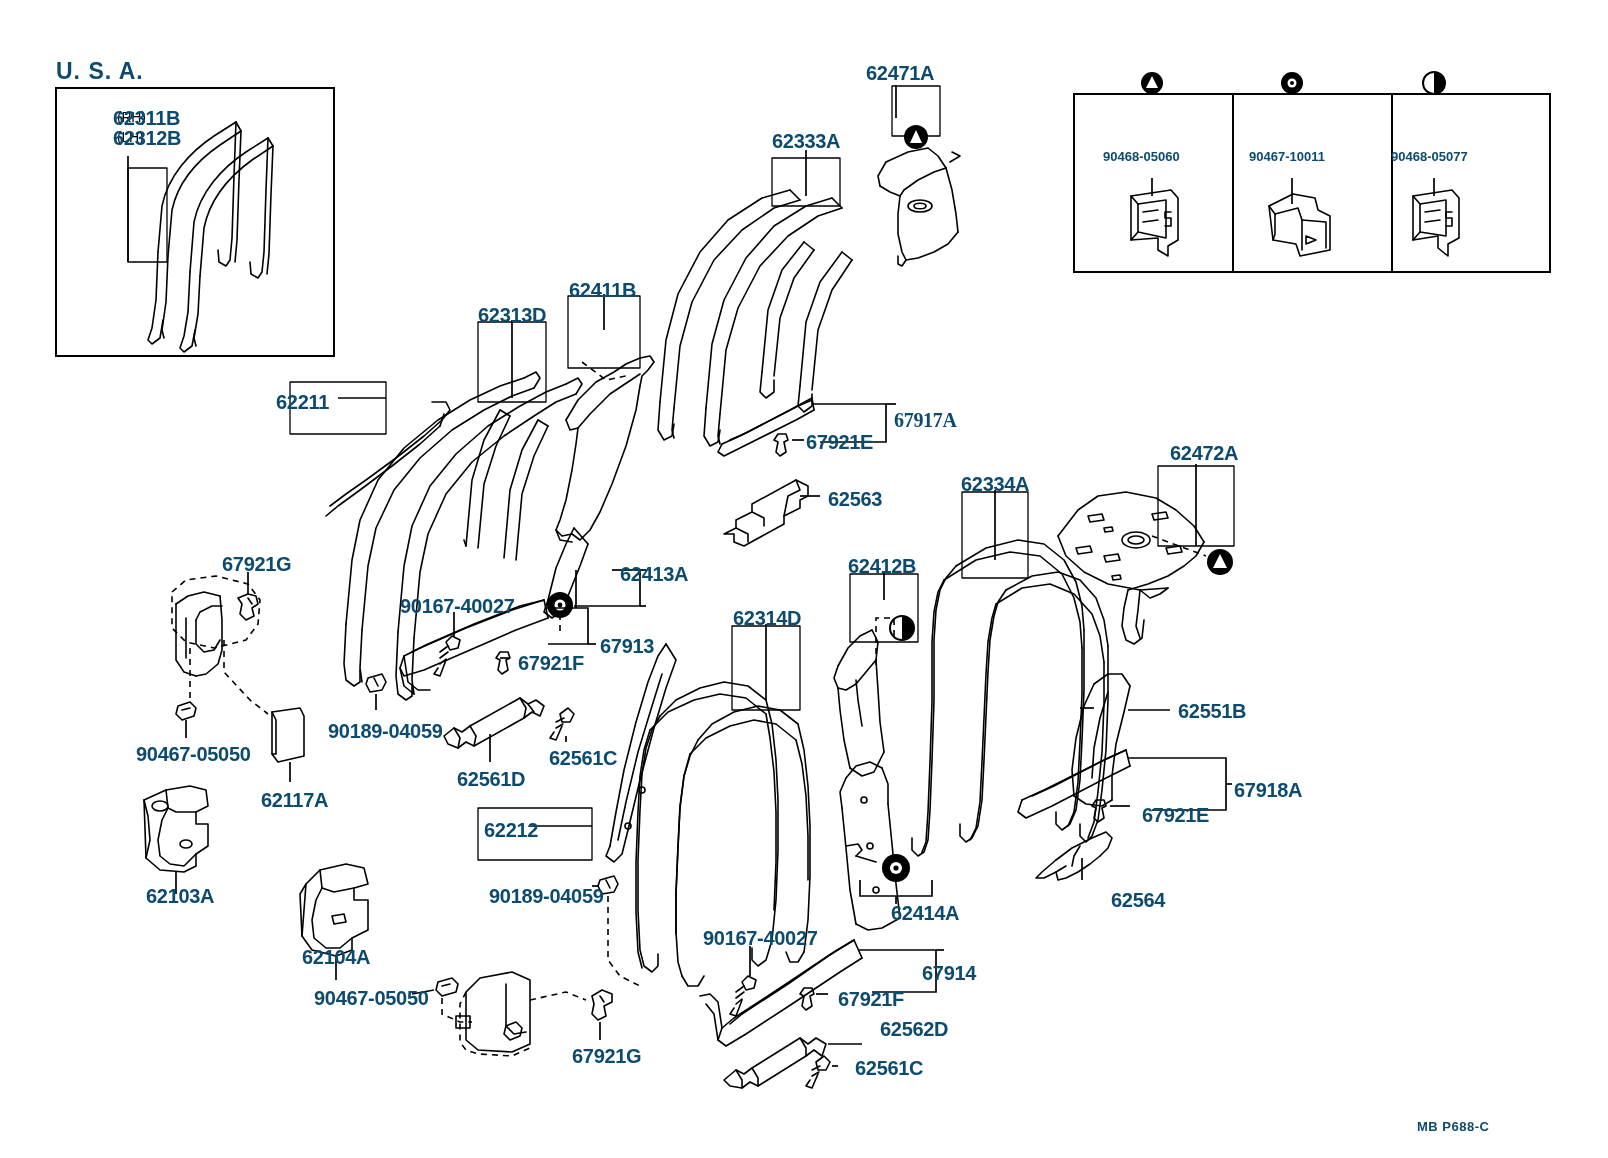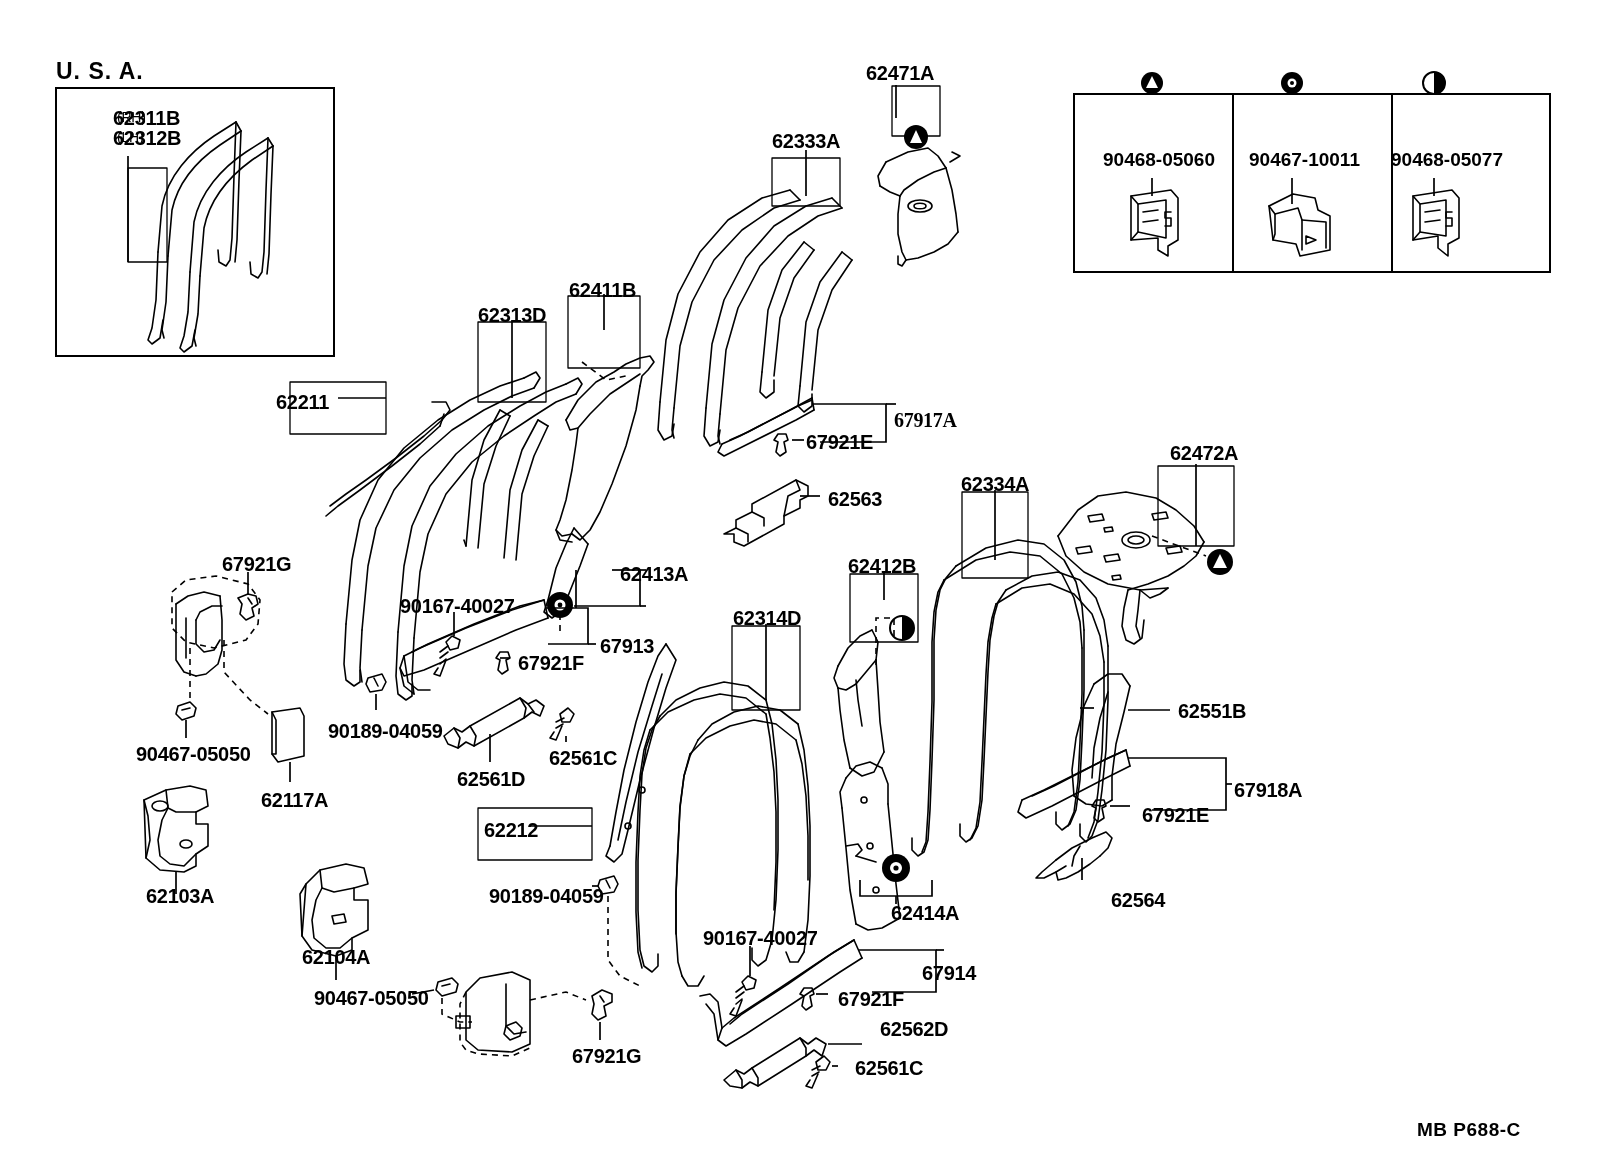--- a/index.html
+++ b/index.html
@@ -20,7 +20,7 @@
     letter-spacing:-0.3px;
     white-space:nowrap;
     line-height:1;
-    color:#000000;
+    color:#0c4a6e;
   }
   .lbl.usa{font-size:23px;letter-spacing:1px;}
   .lbl.code{font-size:19px;letter-spacing:0px;}

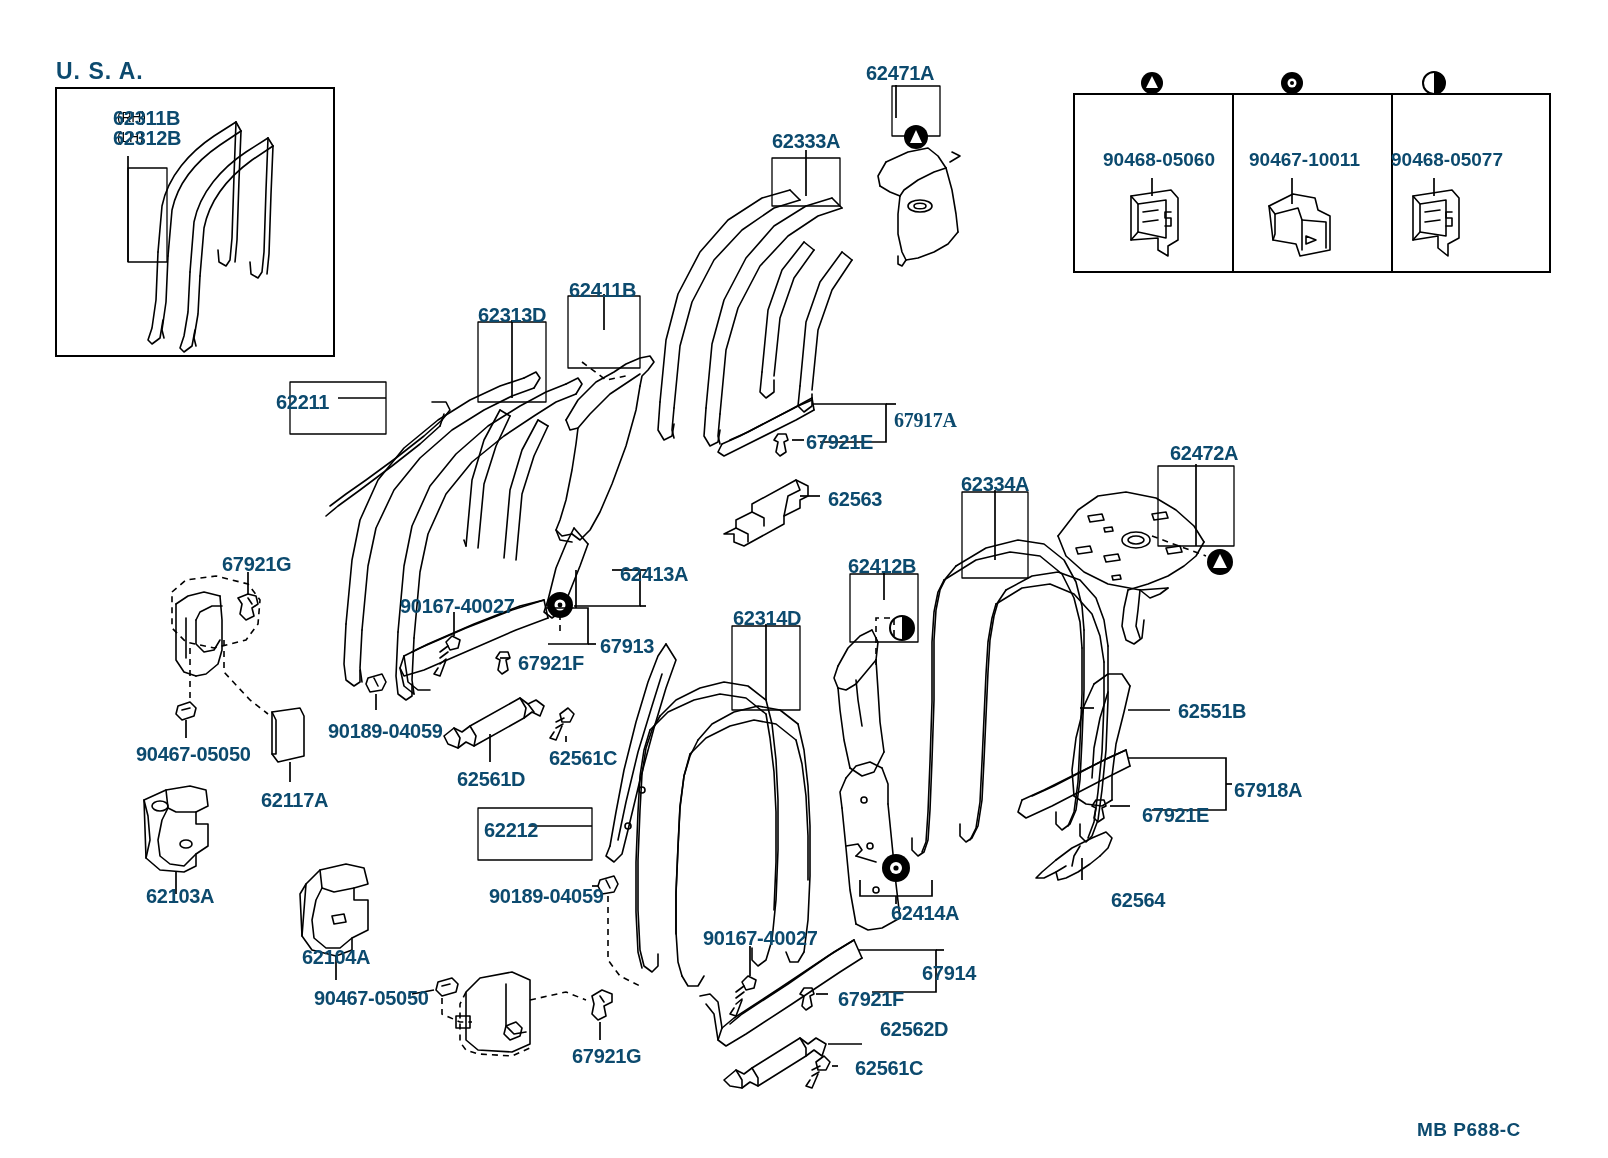--- a/index.html
+++ b/index.html
@@ -23,7 +23,7 @@
     color:#0c4a6e;
   }
   .lbl.usa{font-size:23px;letter-spacing:1px;}
-  .lbl.code{font-size:19px;letter-spacing:0px;}
+  .lbl.code{font-size:13px;letter-spacing:0px;}
   .sub{font-size:14px;font-weight:normal;letter-spacing:-0.2px;}
 </style>
 </head>

